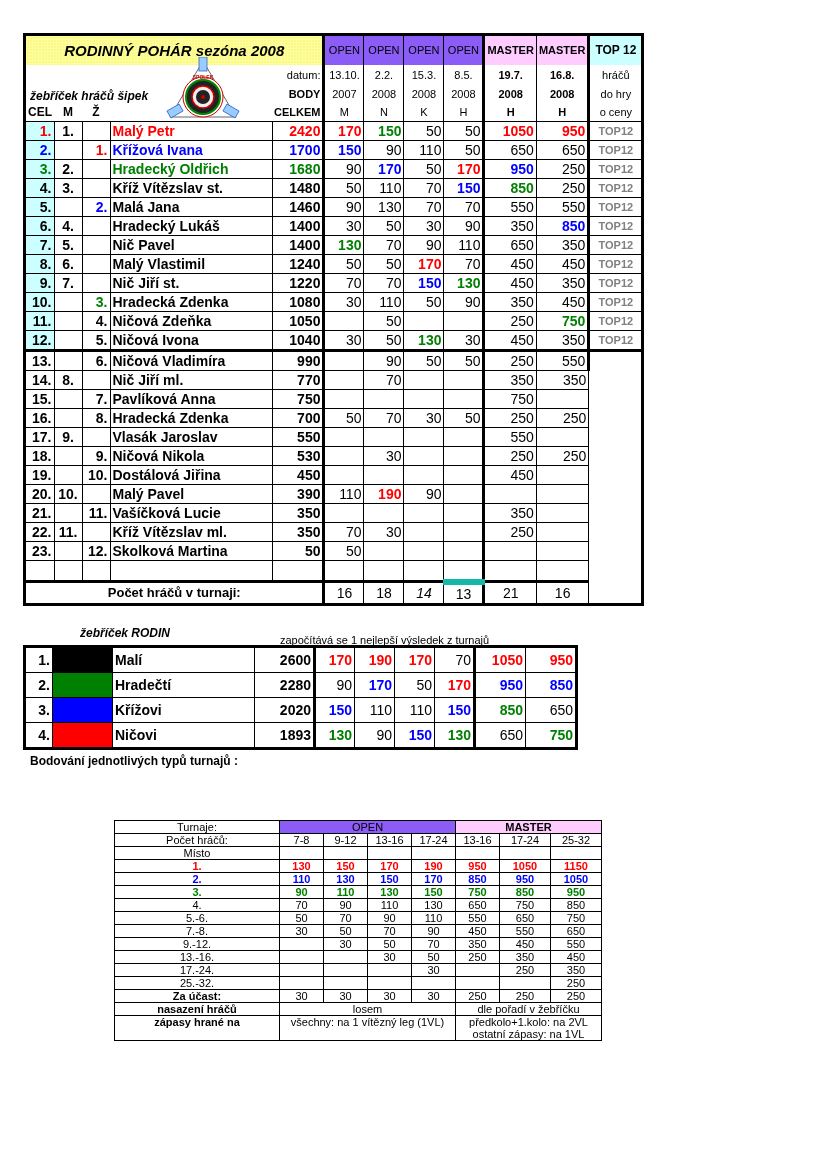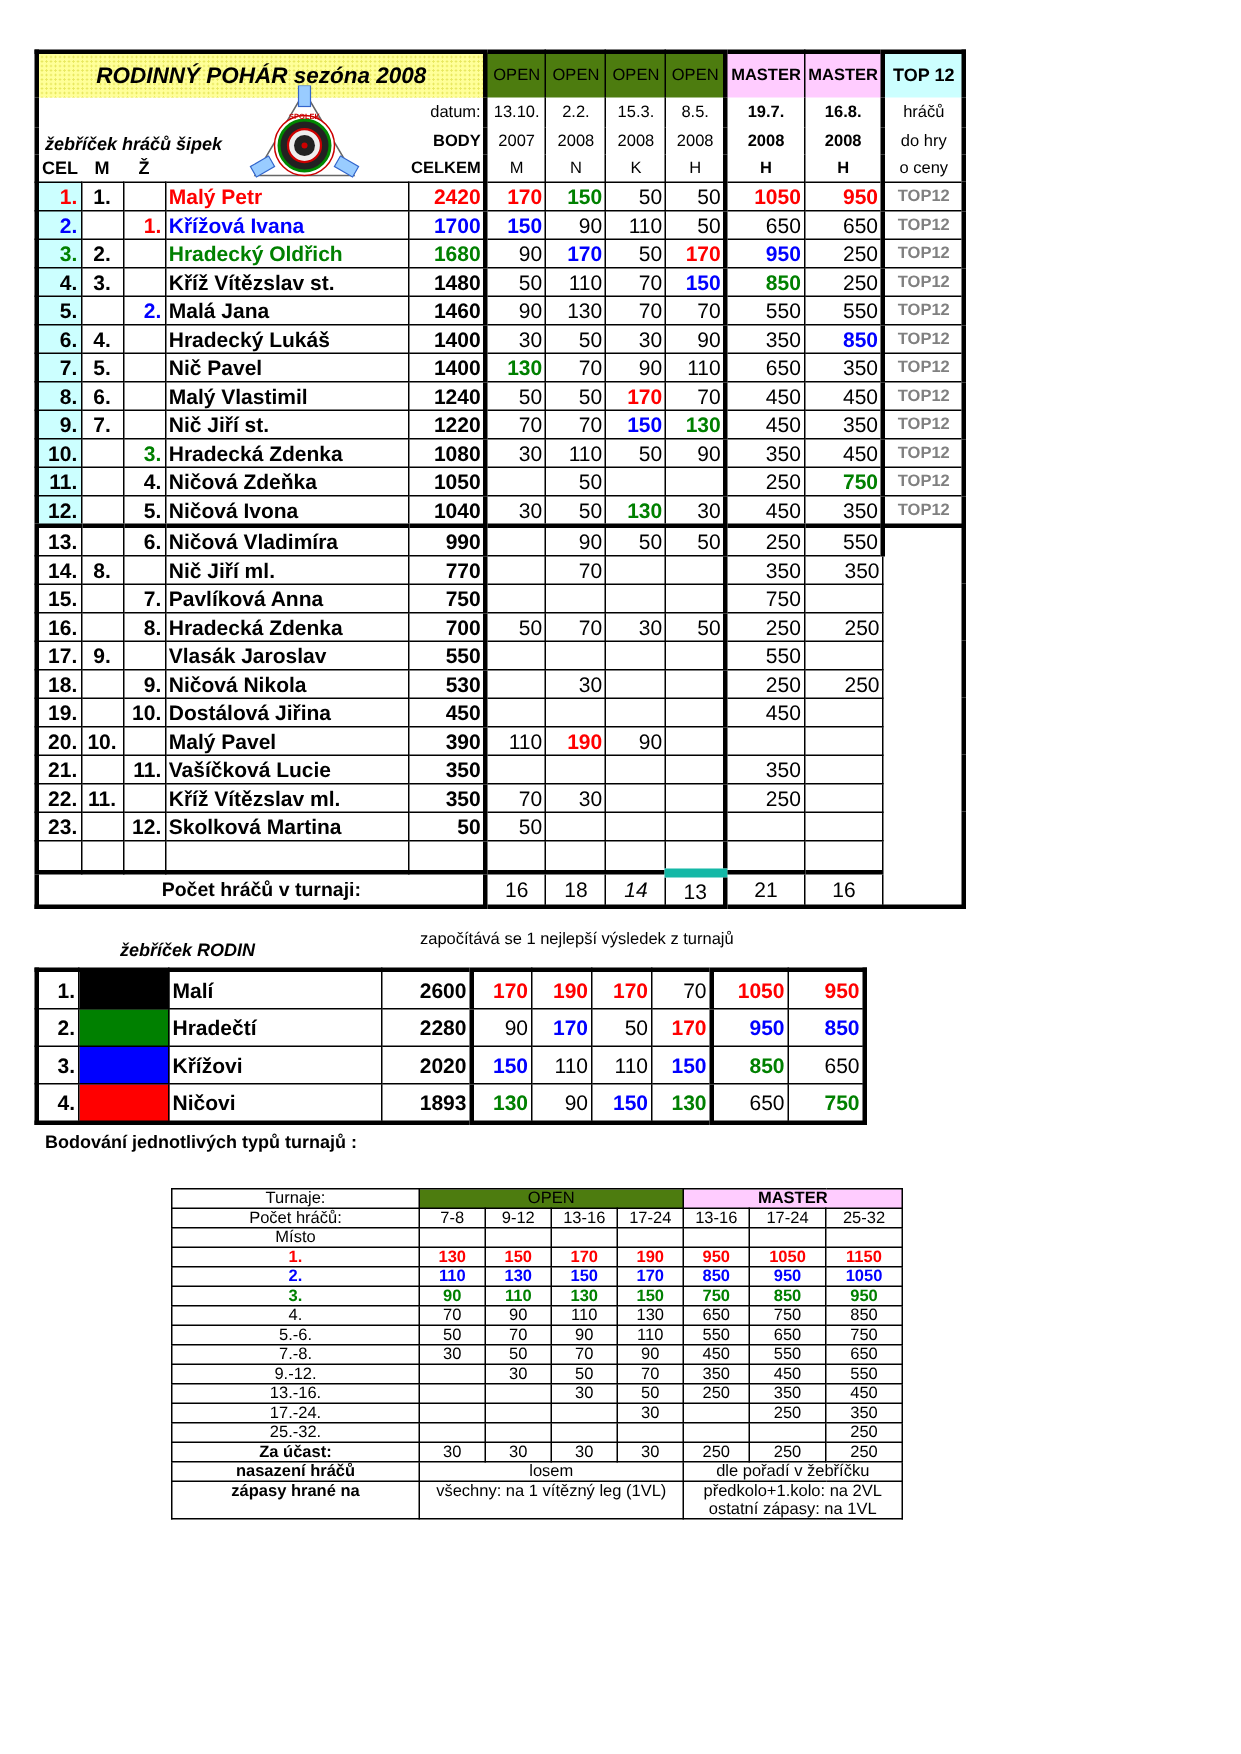--- a/index.html
+++ b/index.html
@@ -11,7 +11,7 @@
   .ctr{text-align:center;}
   .light{font-weight:normal !important;}
   .cyan{background:#ccffff;}
-  .green-bg{background:#4d7c0f;}
+  .green-bg{background:#8b5cf6;}
   .pink-bg{background:#ffccff;}
   .yellow-bg{background:#ffff99;background-image:radial-gradient(#e8e860 0.6px,transparent 0.8px);background-size:3px 3px;}
   .red{color:#ff0000;}

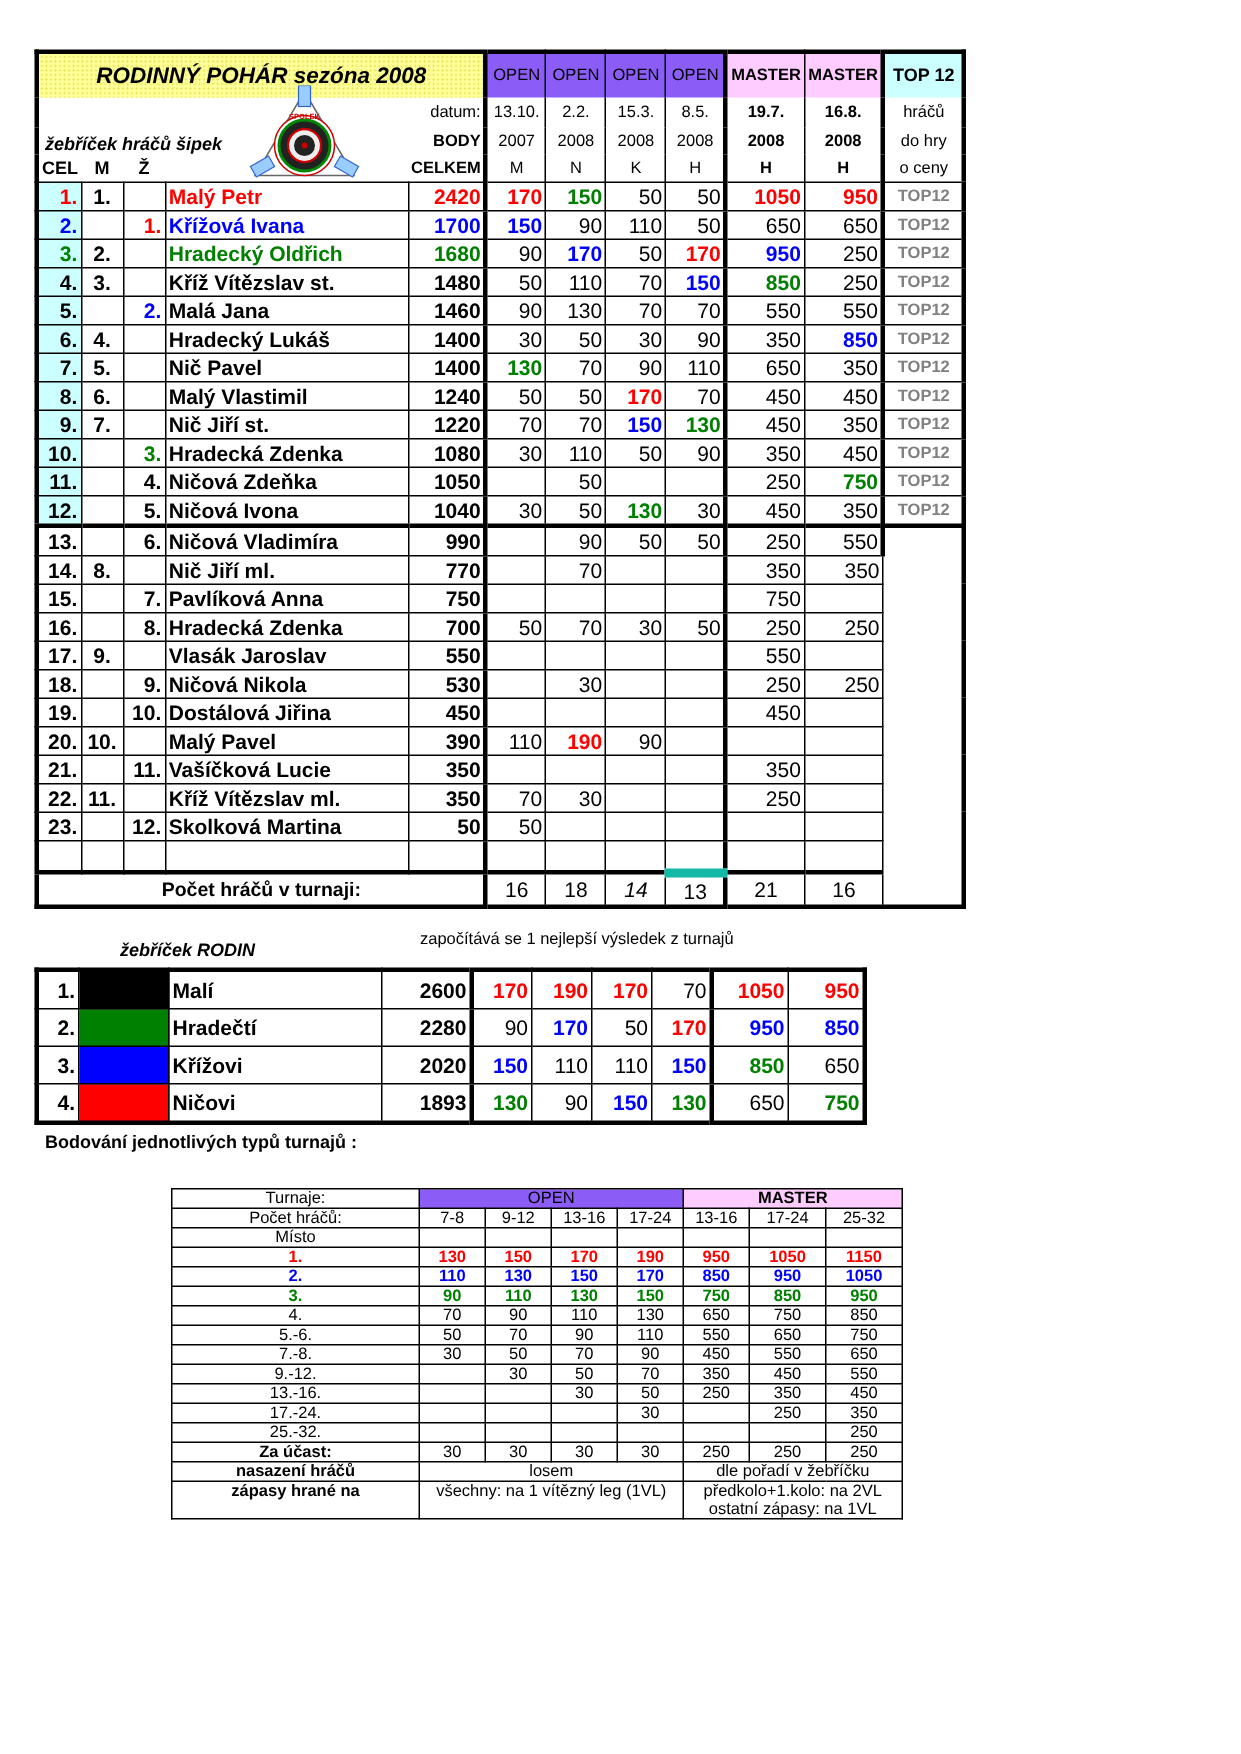--- a/index.html
+++ b/index.html
@@ -25,7 +25,7 @@
   .hdr td{font-size:11px !important;font-weight:normal !important;}
   .hdr .b{font-weight:bold !important;}
   #rodin-label{position:absolute;left:80px;top:626px;font-size:12px;font-weight:bold;font-style:italic;}
-  #rodin-note{position:absolute;left:280px;top:620px;font-size:11px;}
+  #rodin-note{position:absolute;left:280px;top:634px;font-size:11px;text-decoration:underline;}
   #rodin{position:absolute;left:23px;top:645px;border:3px solid #000;}
   #rodin td{border:1px solid #000;height:24px;padding:0 2px;font-size:14px;font-weight:bold;}
   #scoring-title{position:absolute;left:30px;top:754px;font-size:12px;font-weight:bold;}

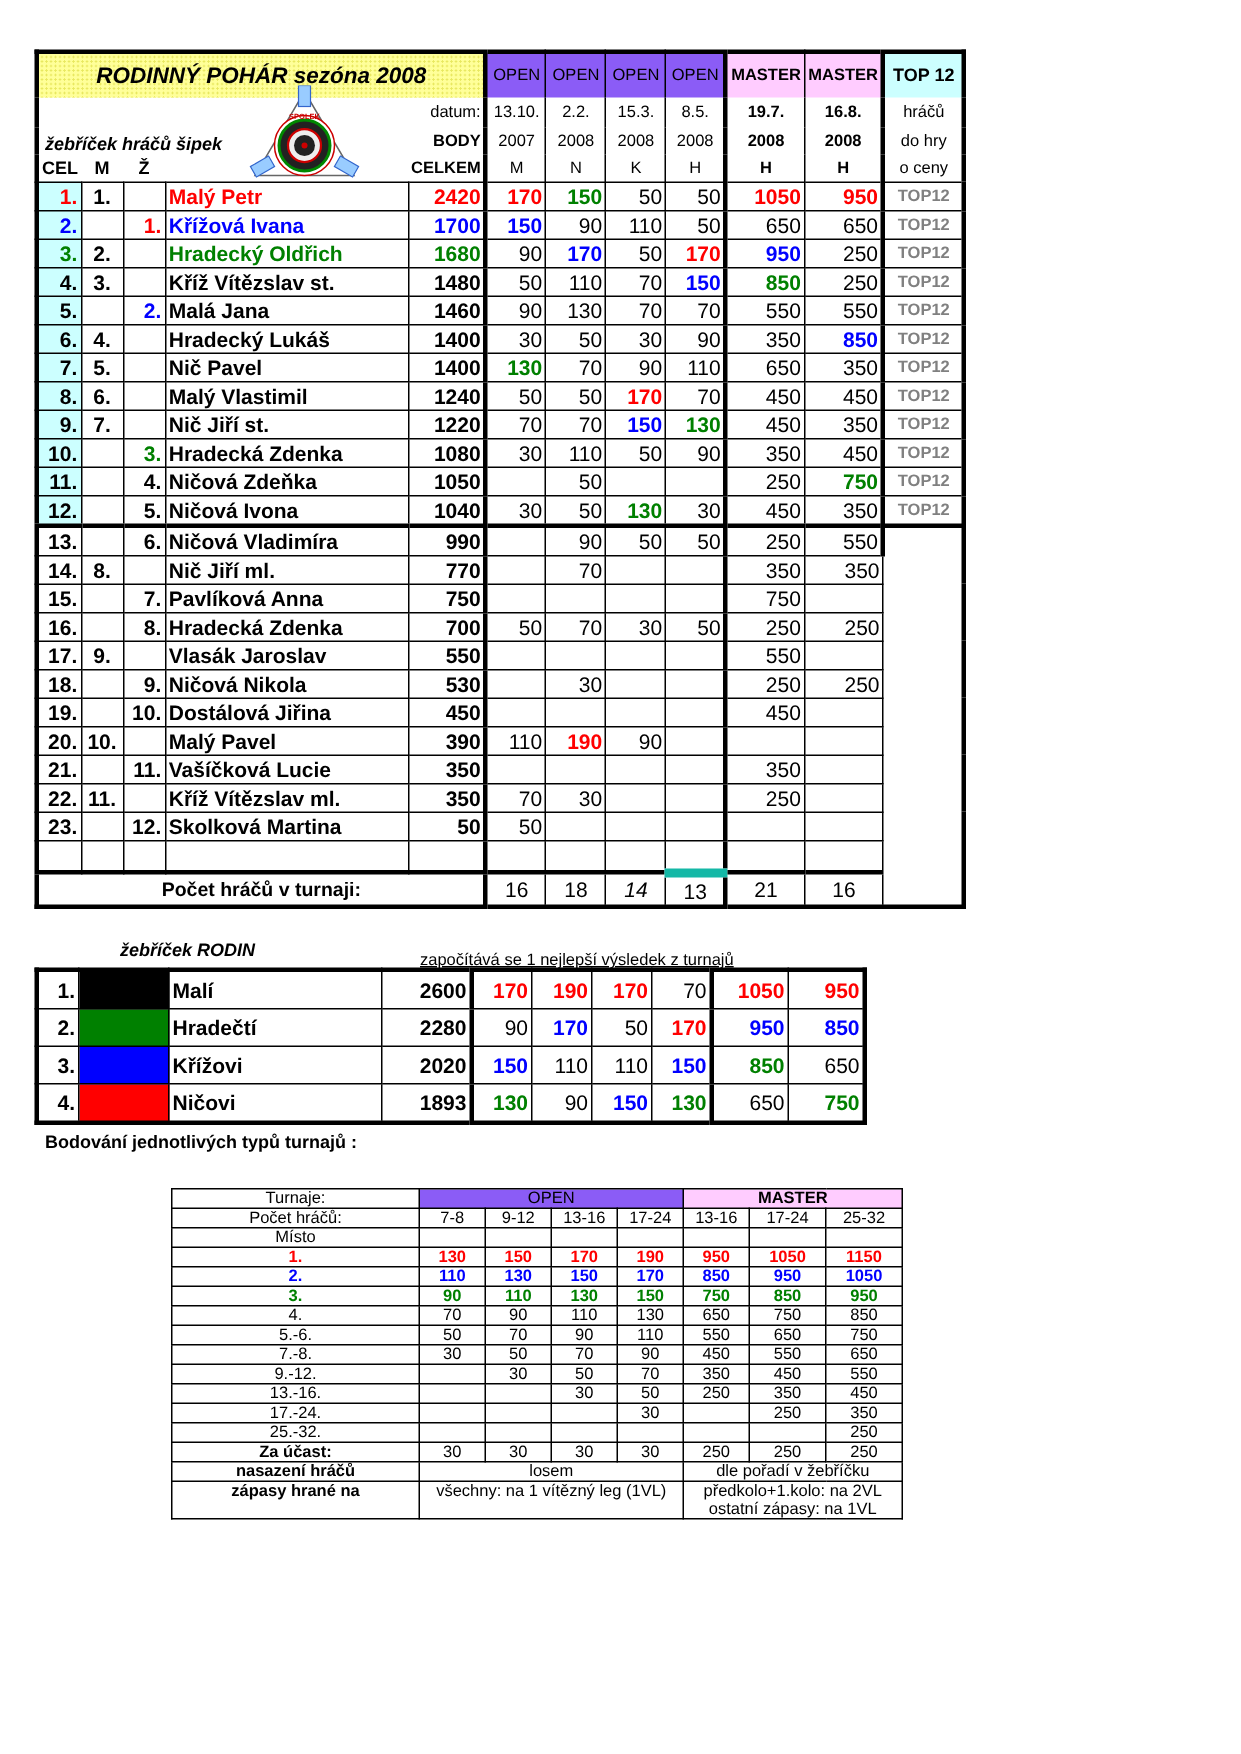--- a/index.html
+++ b/index.html
@@ -29,7 +29,7 @@
   #rodin{position:absolute;left:23px;top:645px;border:3px solid #000;}
   #rodin td{border:1px solid #000;height:24px;padding:0 2px;font-size:14px;font-weight:bold;}
   #scoring-title{position:absolute;left:30px;top:754px;font-size:12px;font-weight:bold;}
-  #scoring{position:absolute;left:114px;top:792px;border:1px solid #000;}
+  #scoring{position:absolute;left:114px;top:820px;border:1px solid #000;}
   #scoring td{border:1px solid #000;height:12px;padding:0 2px;font-size:11px;text-align:center;line-height:12px;}
   .tb{font-weight:bold;}
 </style>

